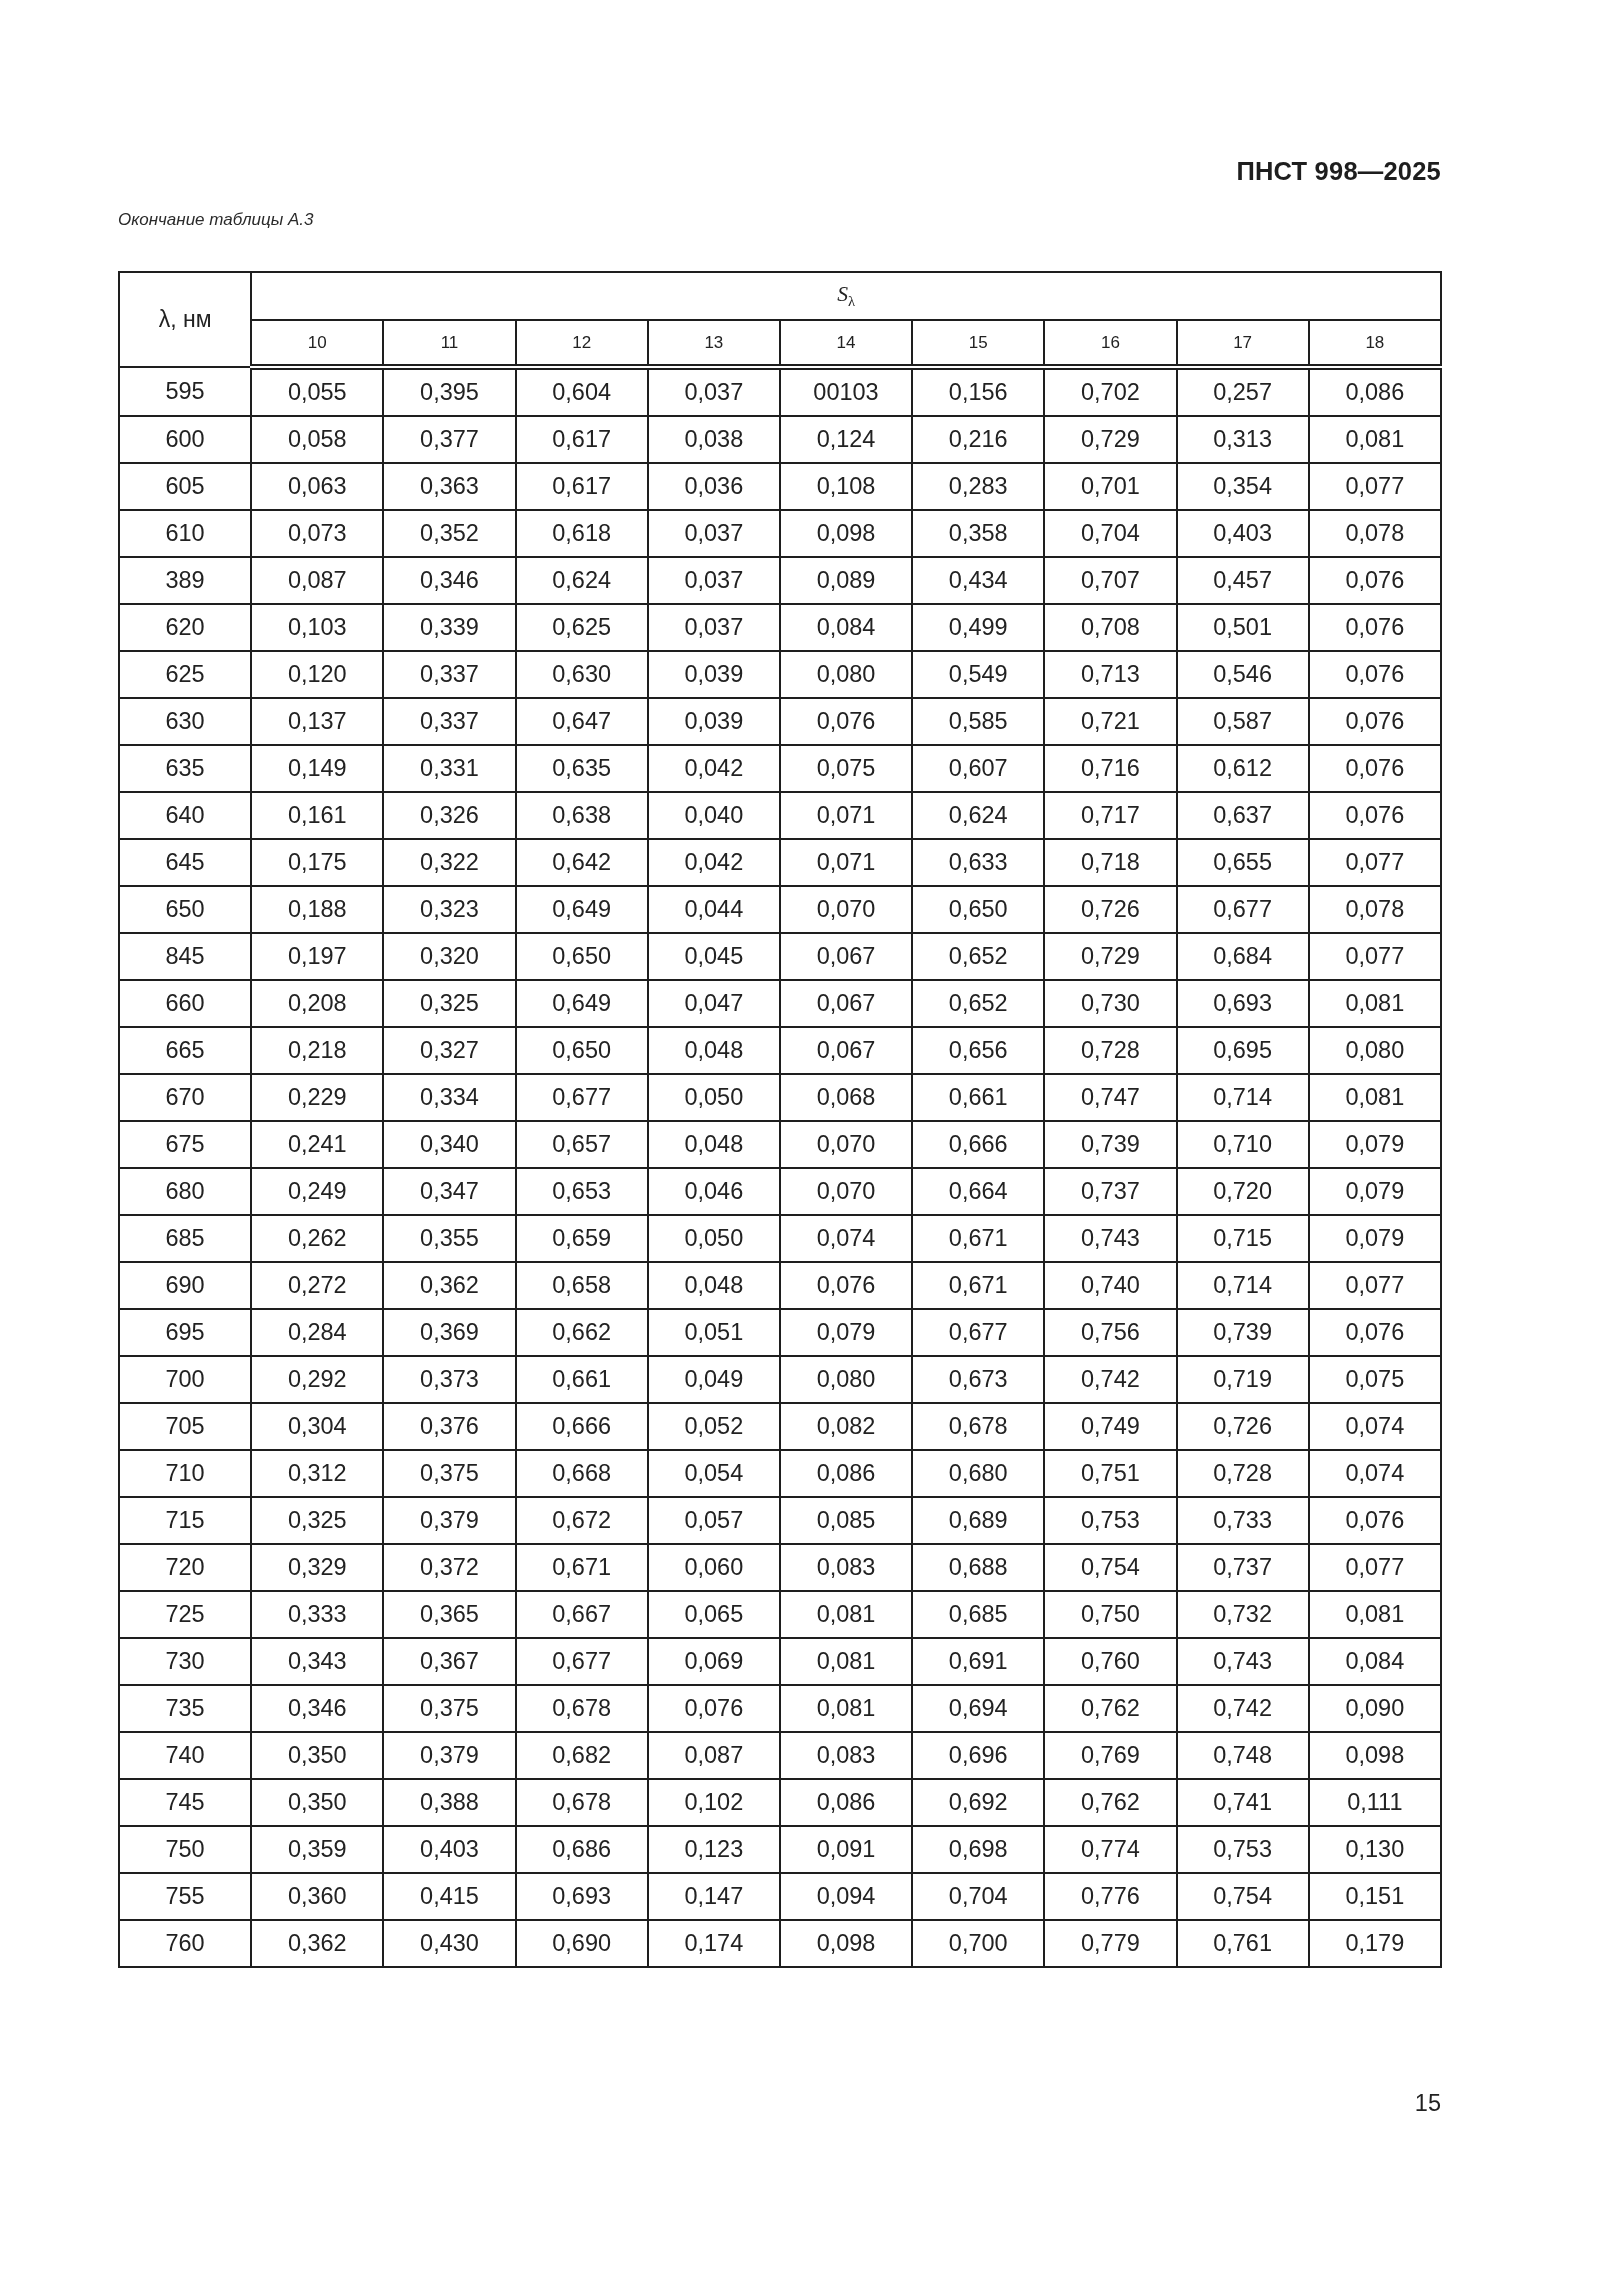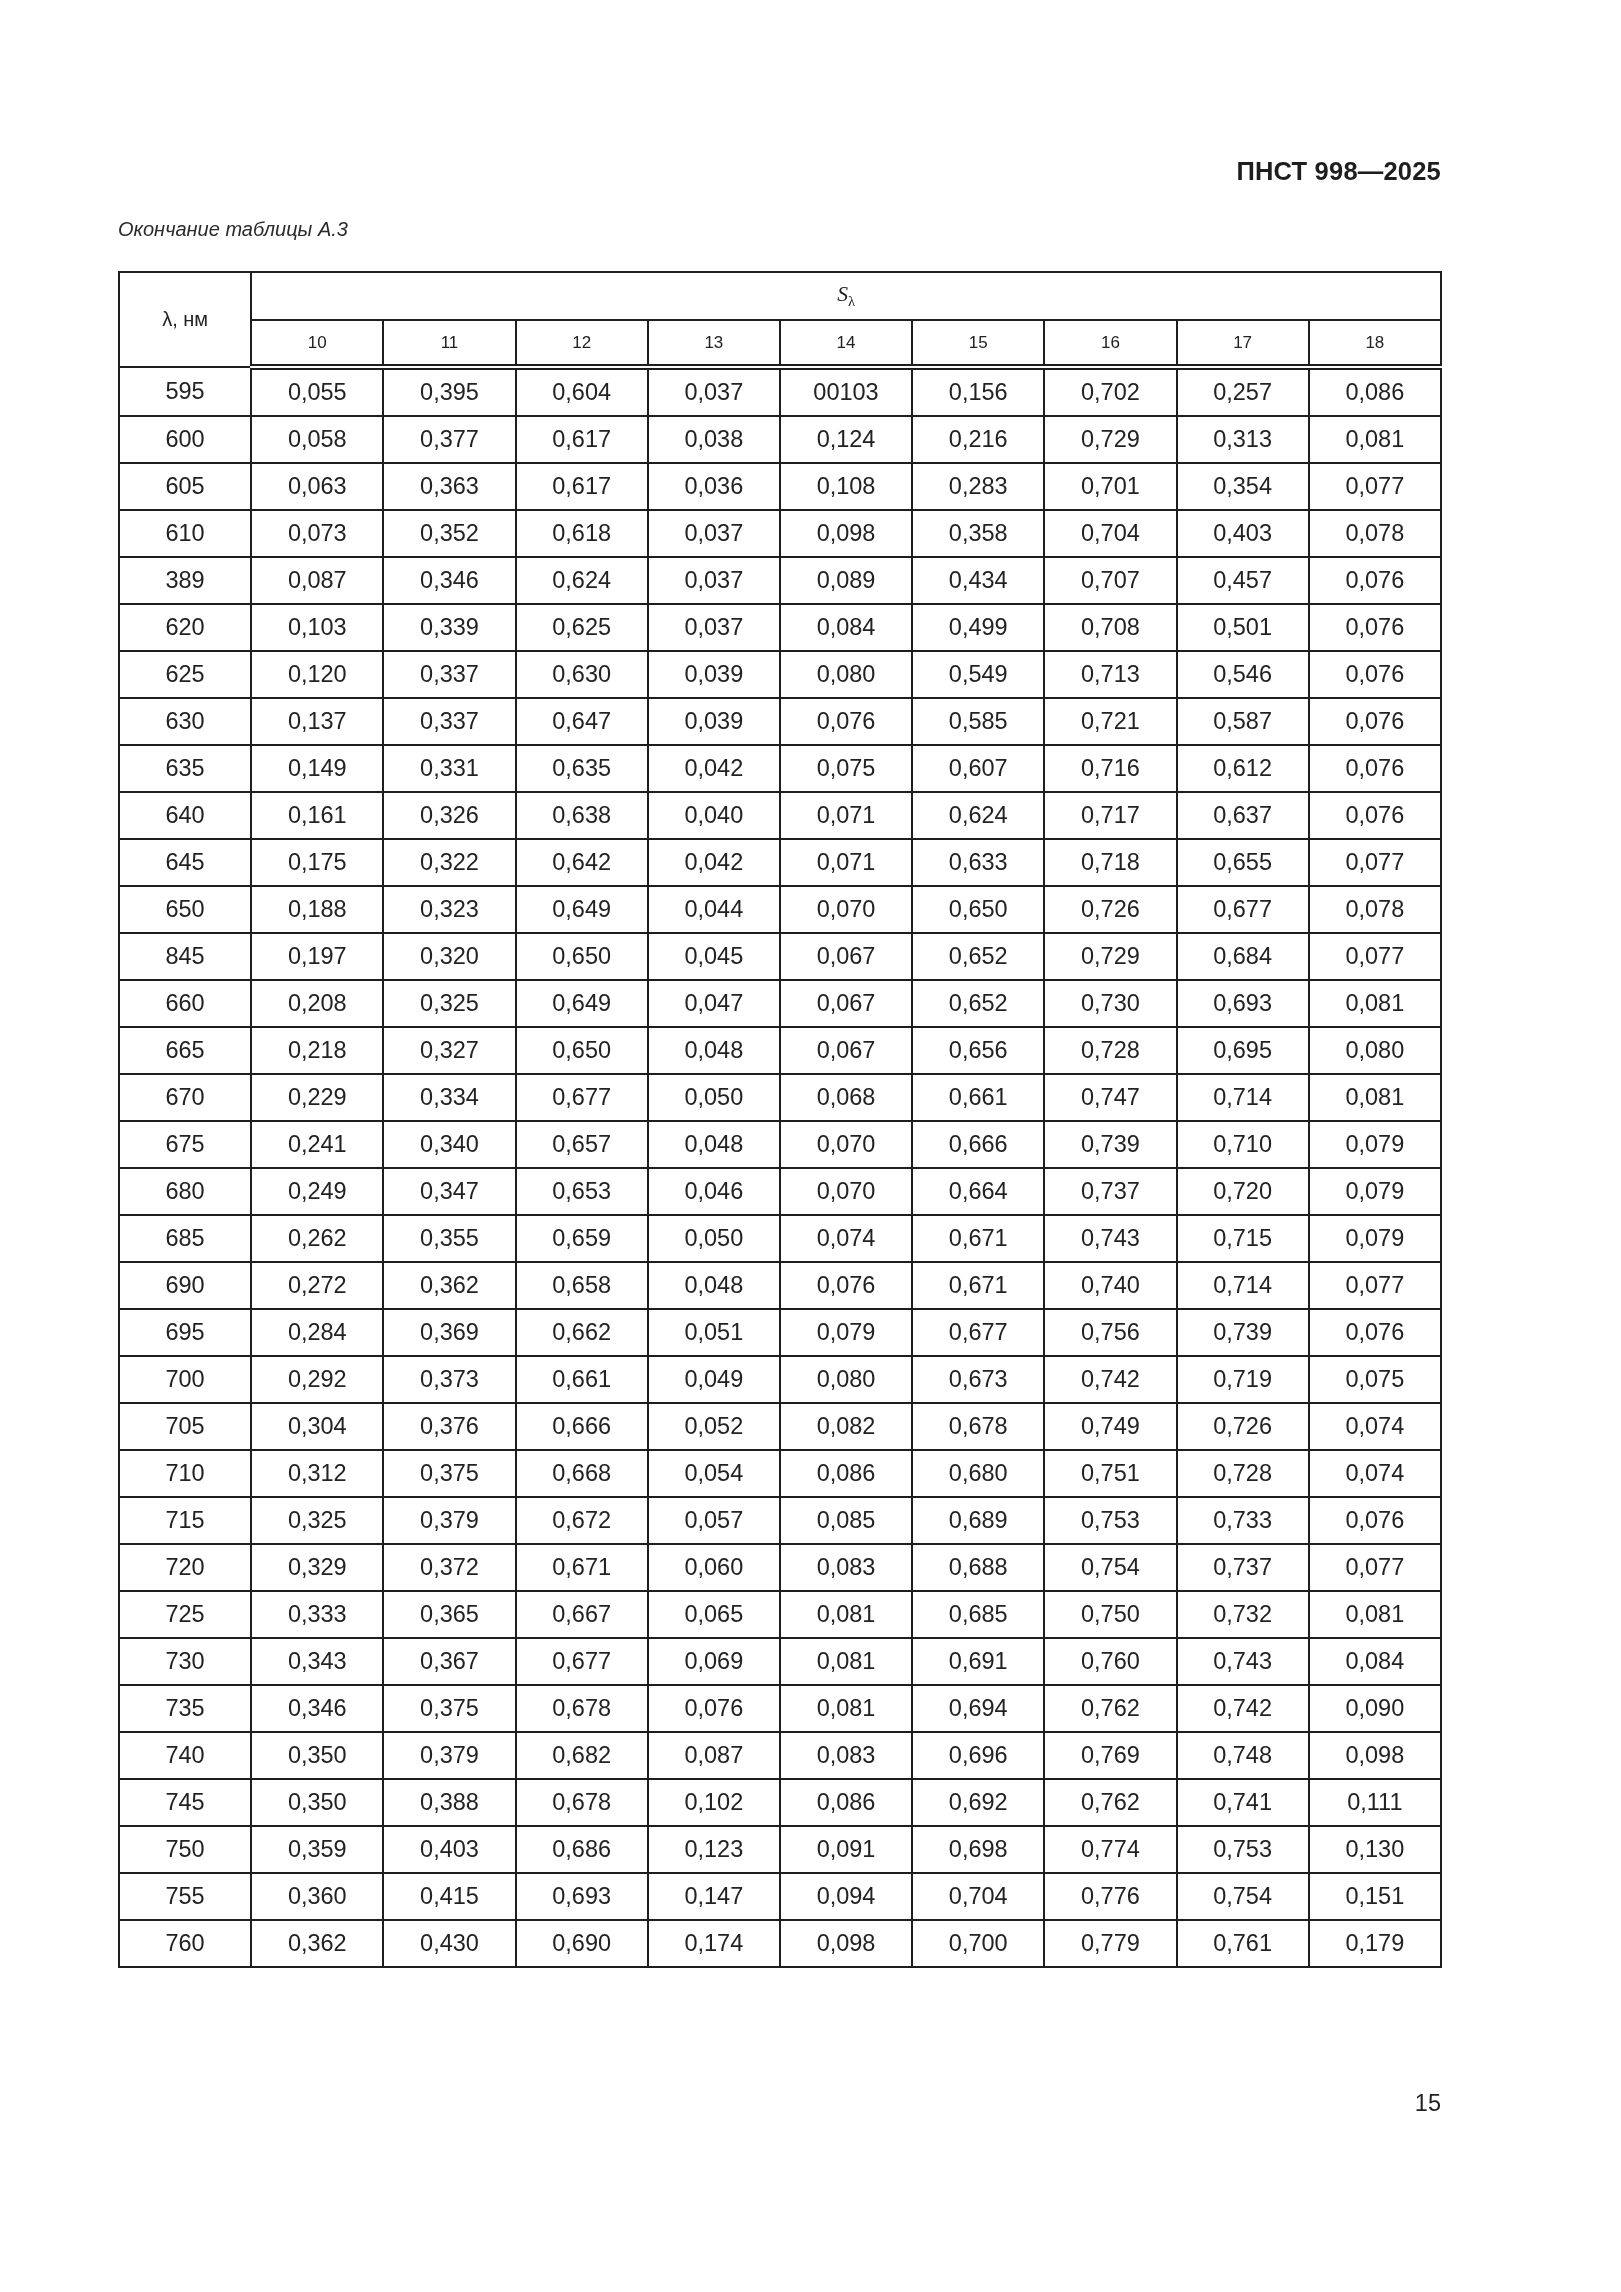--- a/index.html
+++ b/index.html
@@ -12,8 +12,8 @@
       font-size: 25.5px; font-weight: bold; letter-spacing: 0.2px; margin-top: 12px;
     }
     .caption {
-      position: absolute; left: 118px; top: 218px;
-      font-size: 20px; font-style: italic; color: #2a2a2a;
+      position: absolute; left: 118px; top: 210px;
+      font-size: 17px; font-style: italic; color: #2a2a2a;
     }
     table.data-table {
       position: absolute; left: 118px; top: 271px;

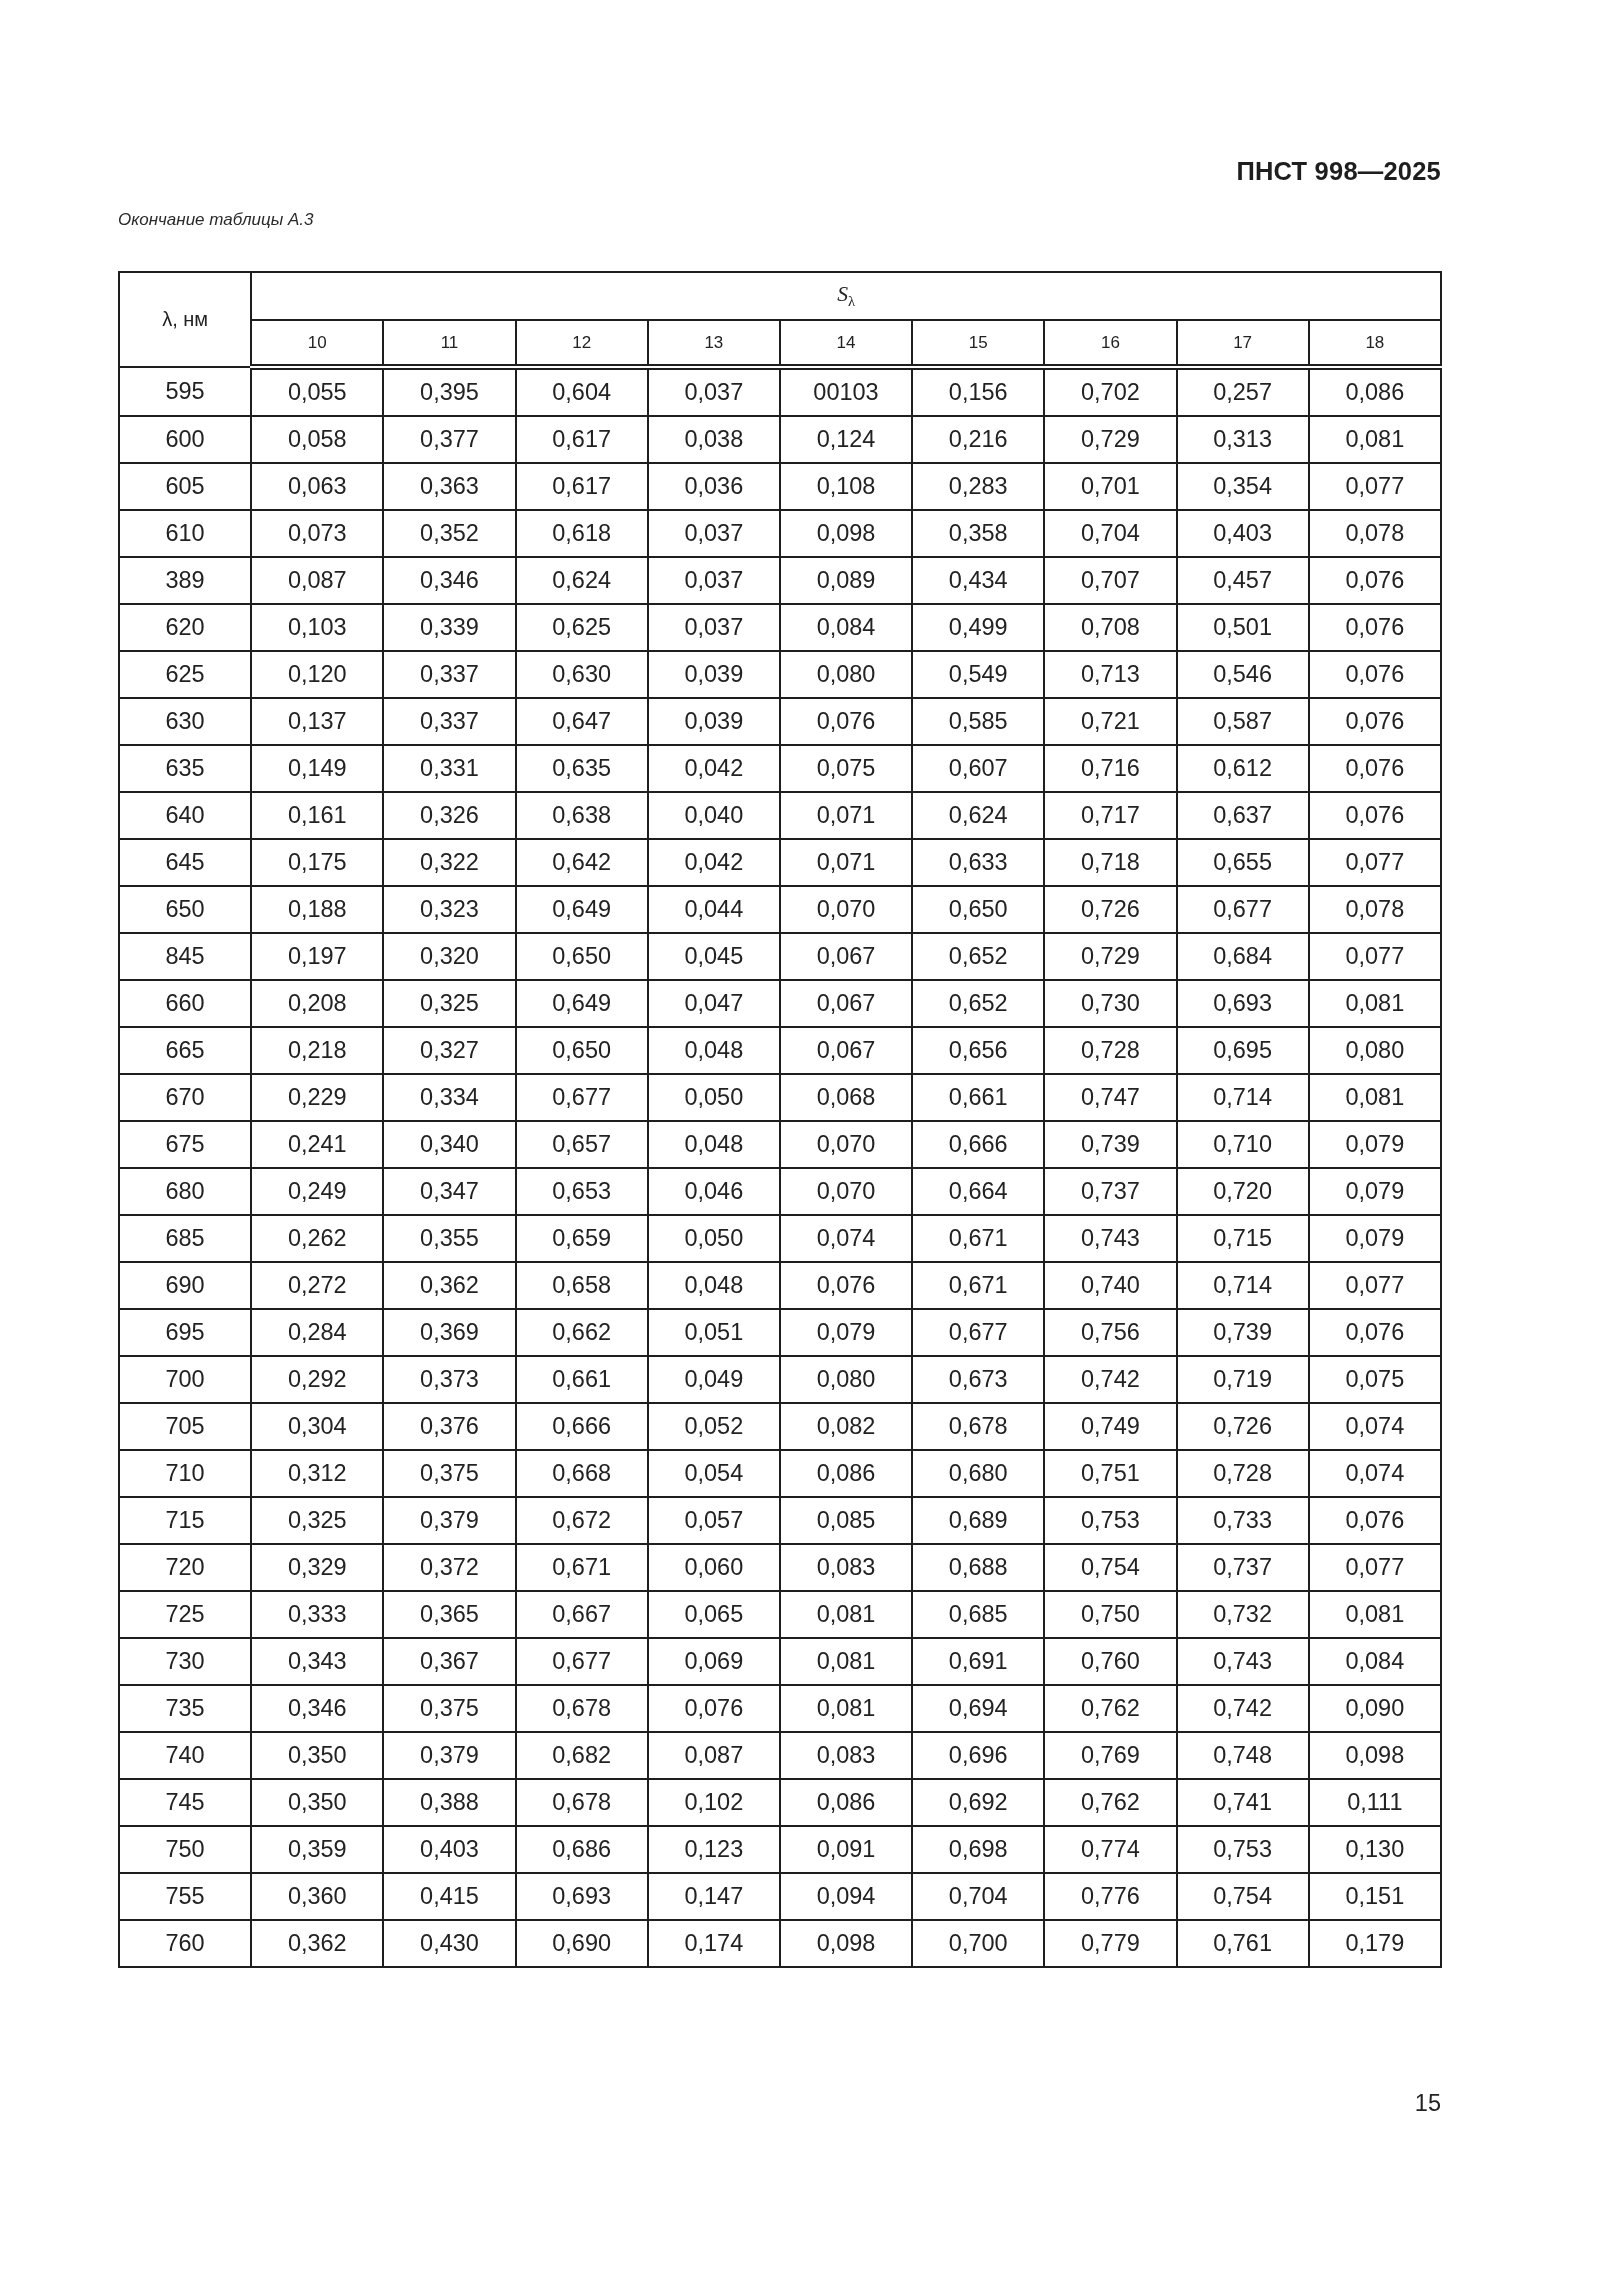--- a/index.html
+++ b/index.html
@@ -24,7 +24,7 @@
       border: 2px solid #1e1e1e; text-align: center; padding: 0;
       font-weight: normal; font-size: 23.5px; color: #222;
     }
-    .data-table th.lambda-head { height: 92px; font-size: 20px; vertical-align: middle; }
+    .data-table th.lambda-head { height: 92px; font-size: 23px; vertical-align: middle; }
     .data-table th.s-head { height: 46px; font-size: 21.6px; font-style: italic; font-family: Liberation Serif, serif; }
     .data-table th.s-head sub { font-size: 14.7px; font-style: normal; }
     .data-table th.col-head { height: 43px; font-size: 17px; border-bottom: 6.9px double #1e1e1e; }

